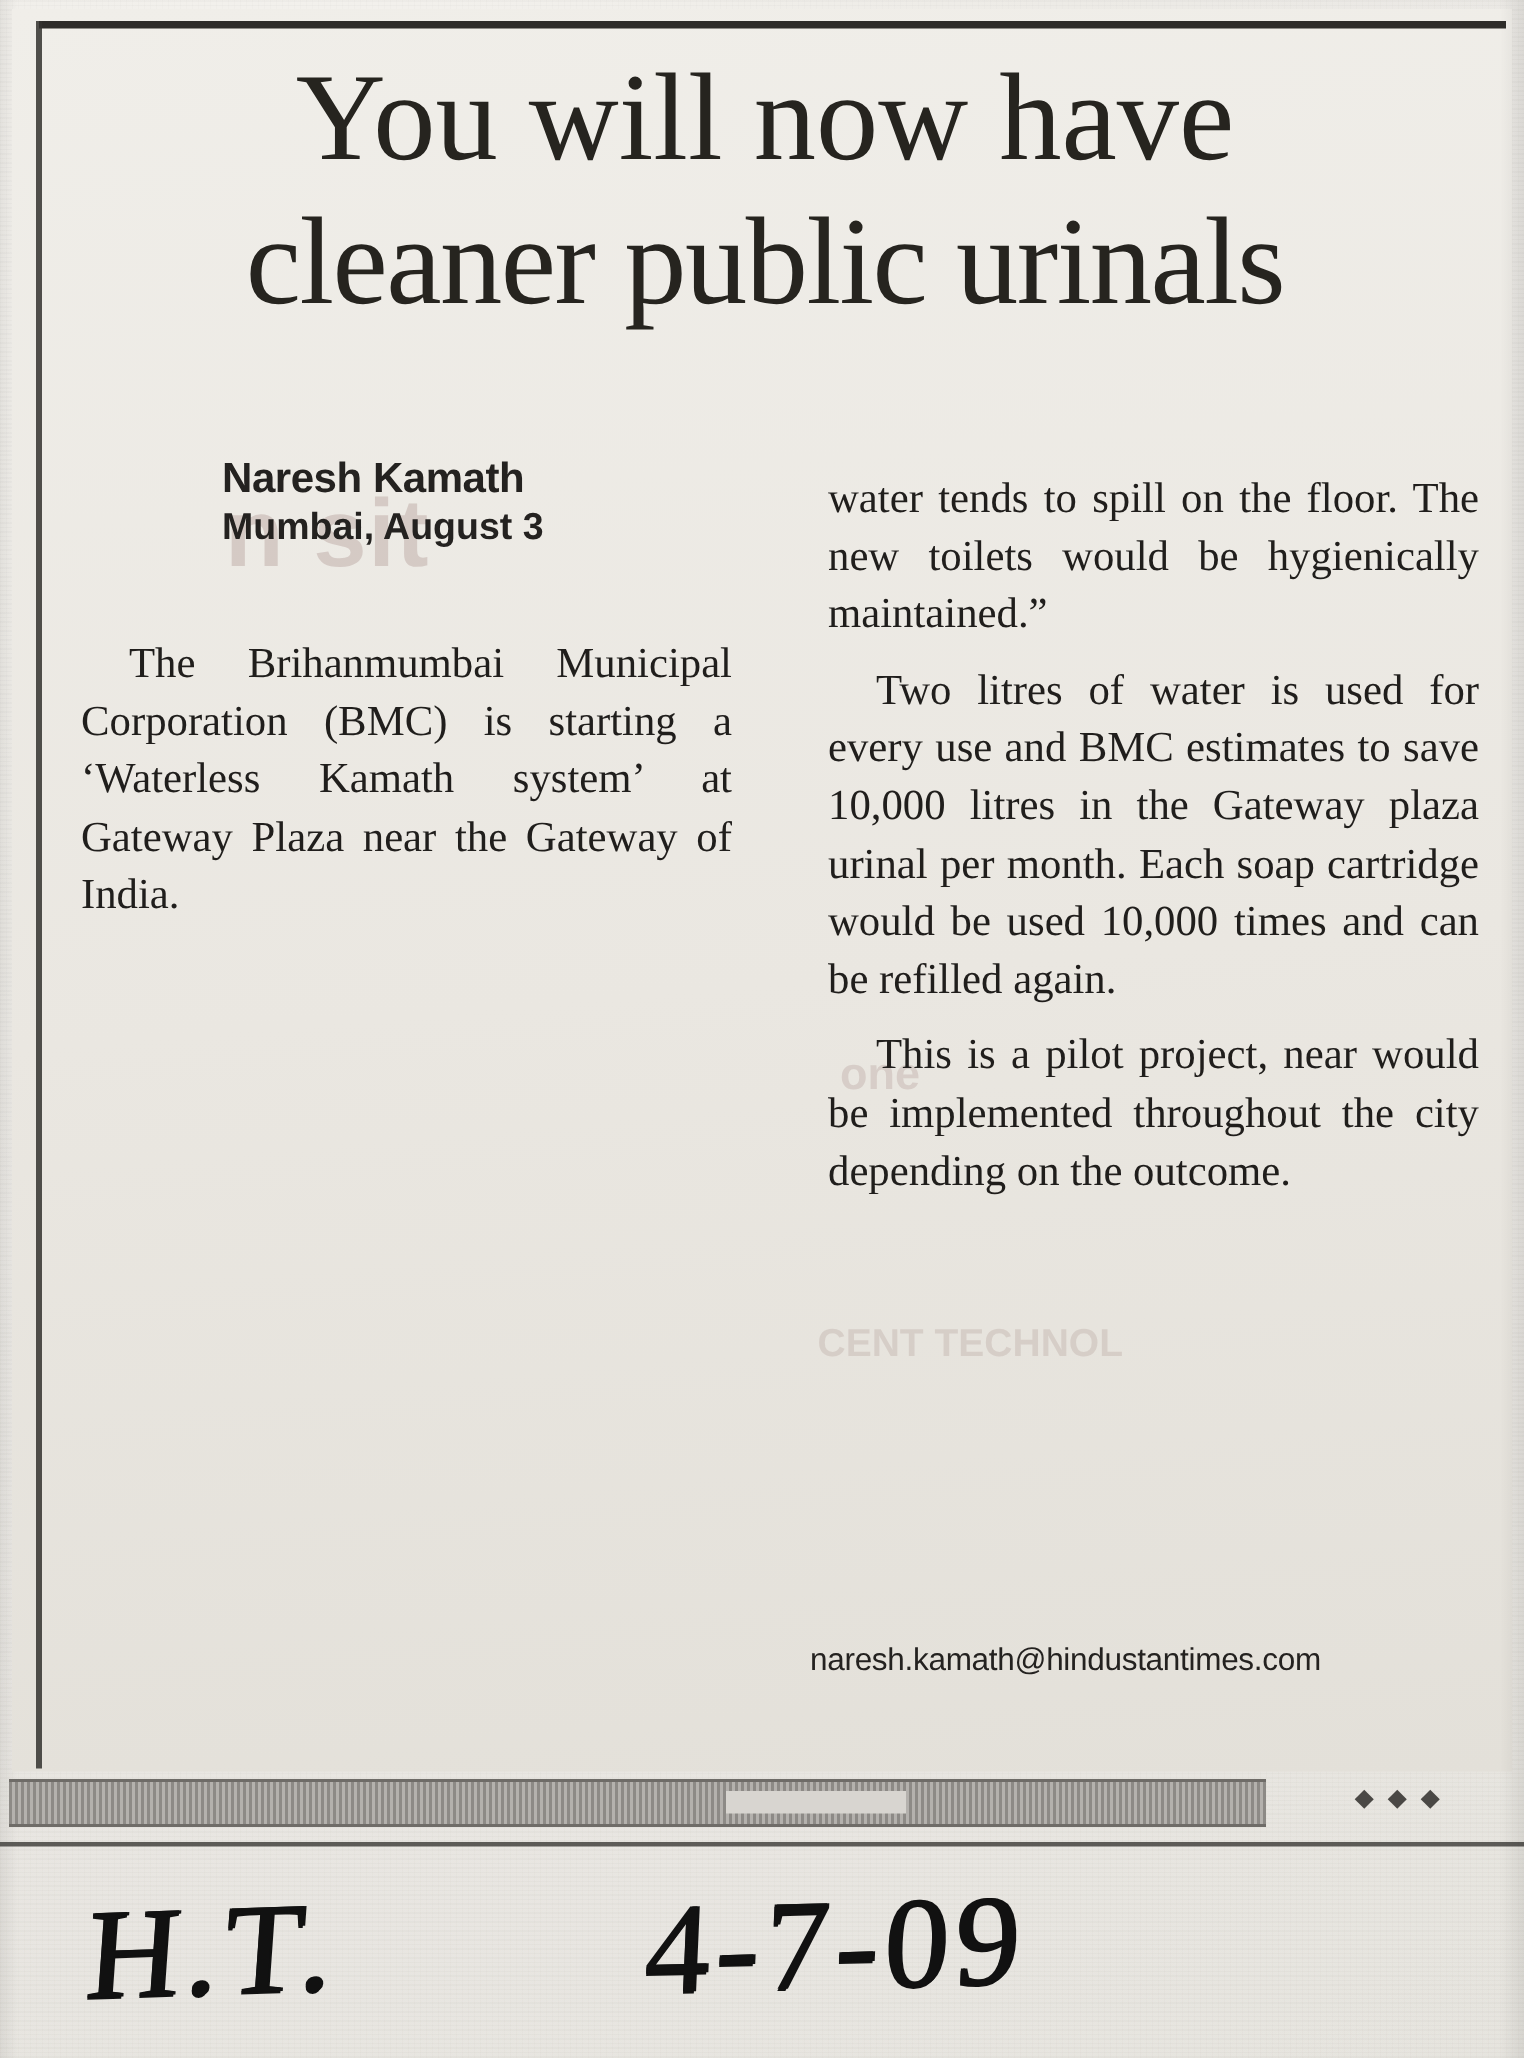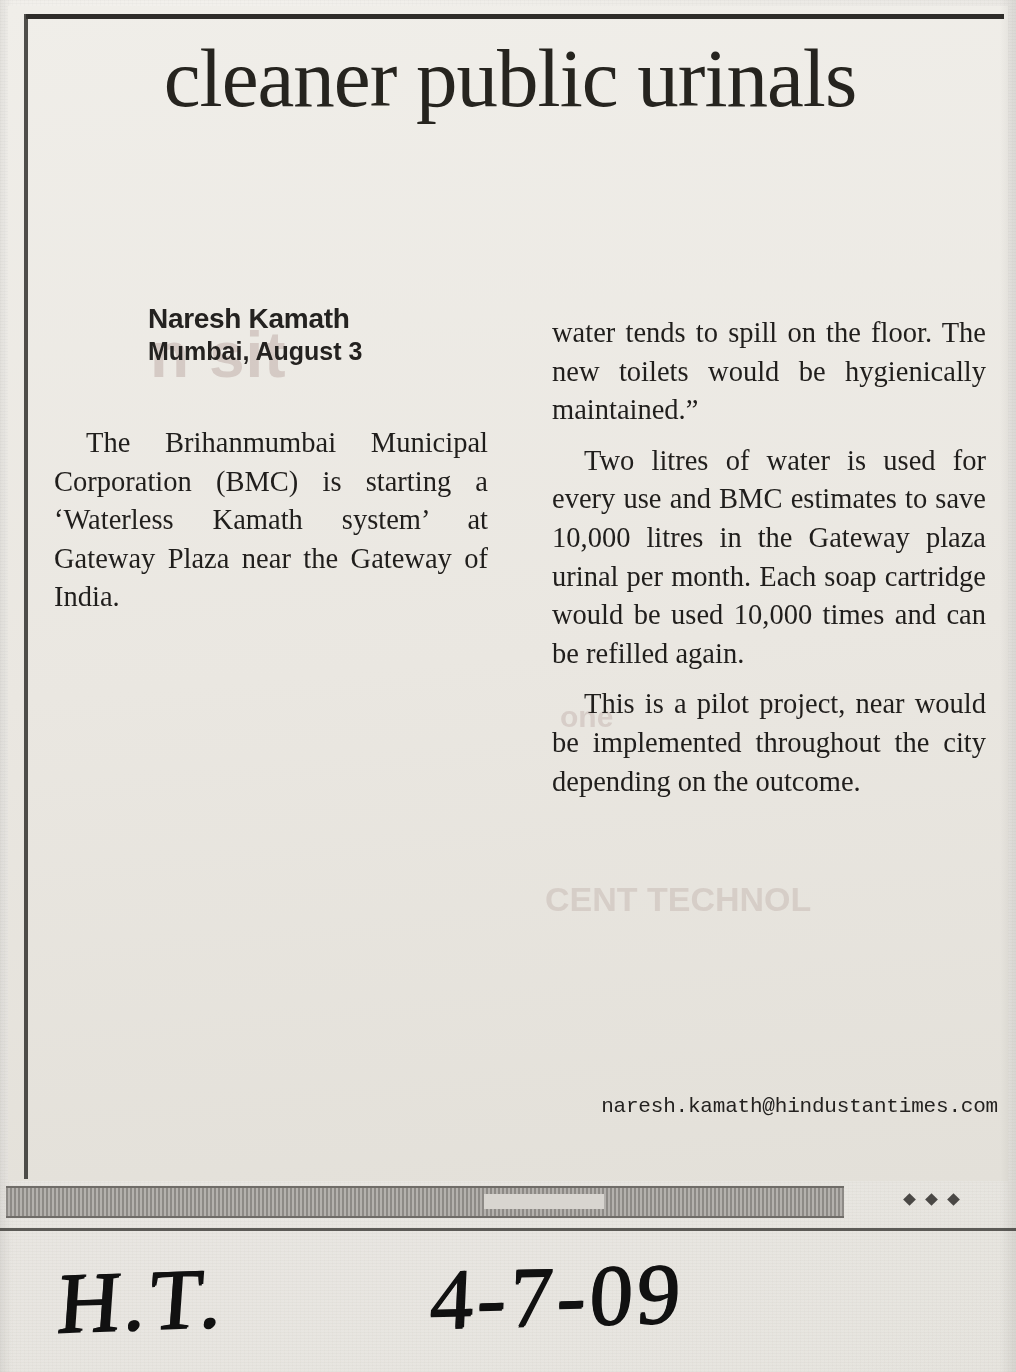--- a/index.html
+++ b/index.html
@@ -245,6 +245,7 @@
 <div class="ghost ghost-3">CENT TECHNOL</div>
 
 <div class="headline">
+  <div class="line line1">You will now have</div>
   <div class="line line2">cleaner public urinals</div>
 </div>
 

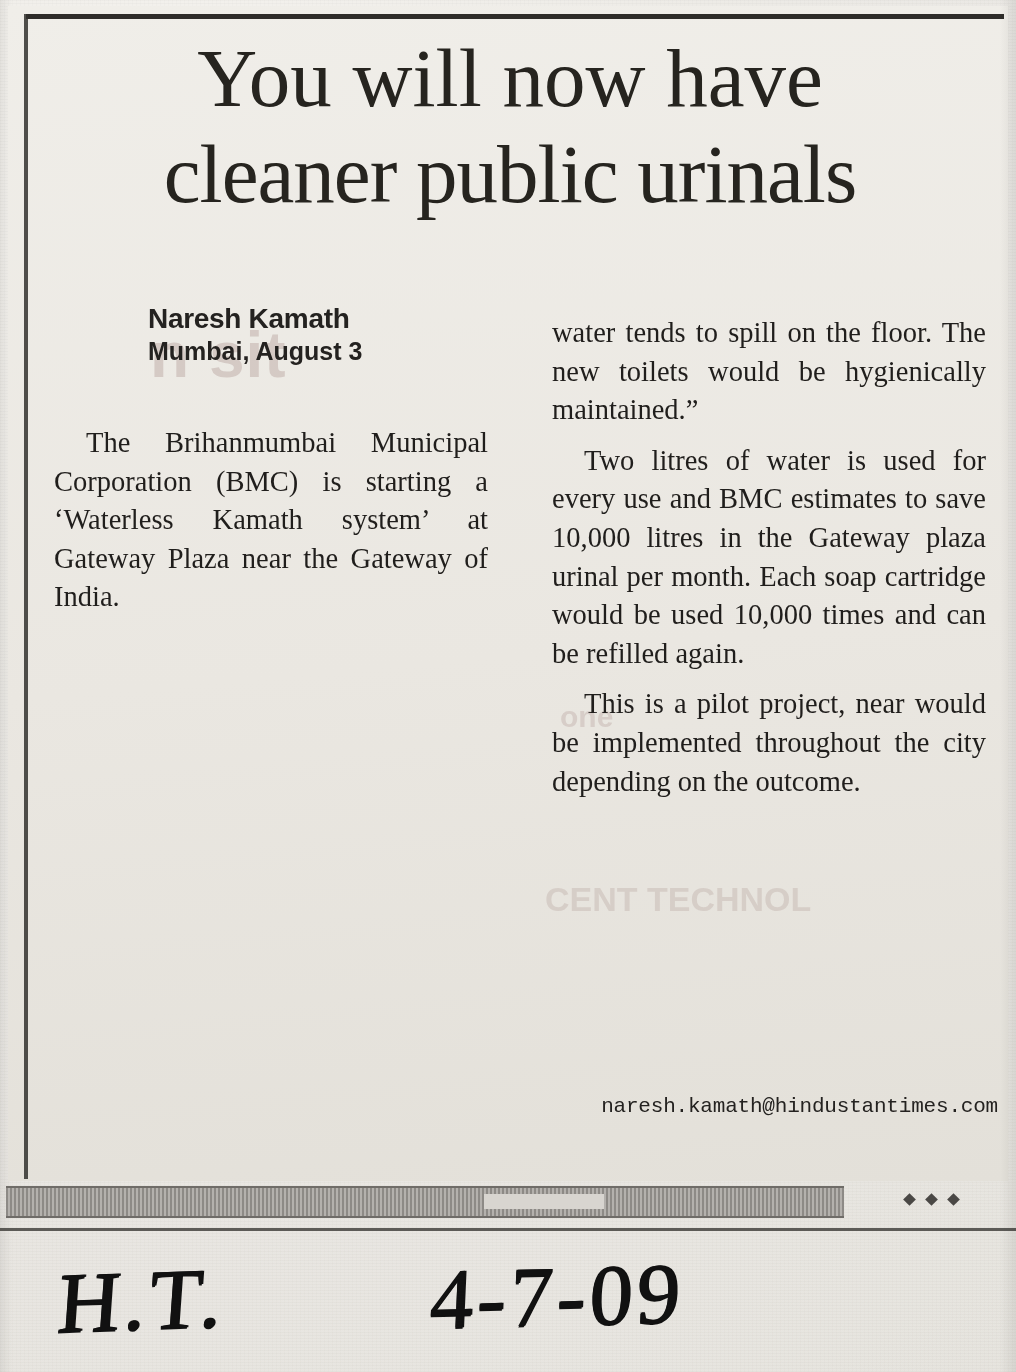--- a/index.html
+++ b/index.html
@@ -136,7 +136,7 @@
   }
   .ghost-1 { left: 150px; top: 318px; font-size: 64px; letter-spacing: 1px; }
   .ghost-2 { left: 560px; top: 700px; font-size: 30px; color: rgba(150,120,115,0.22); }
-  .ghost-3 { left: 545px; top: 880px; font-size: 34px; color: rgba(150,120,115,0.20); }
+  .ghost-3 { left: 545px; top: 880px; font-size: 26px; color: rgba(150,120,115,0.20); }
 
   
   .greybar {

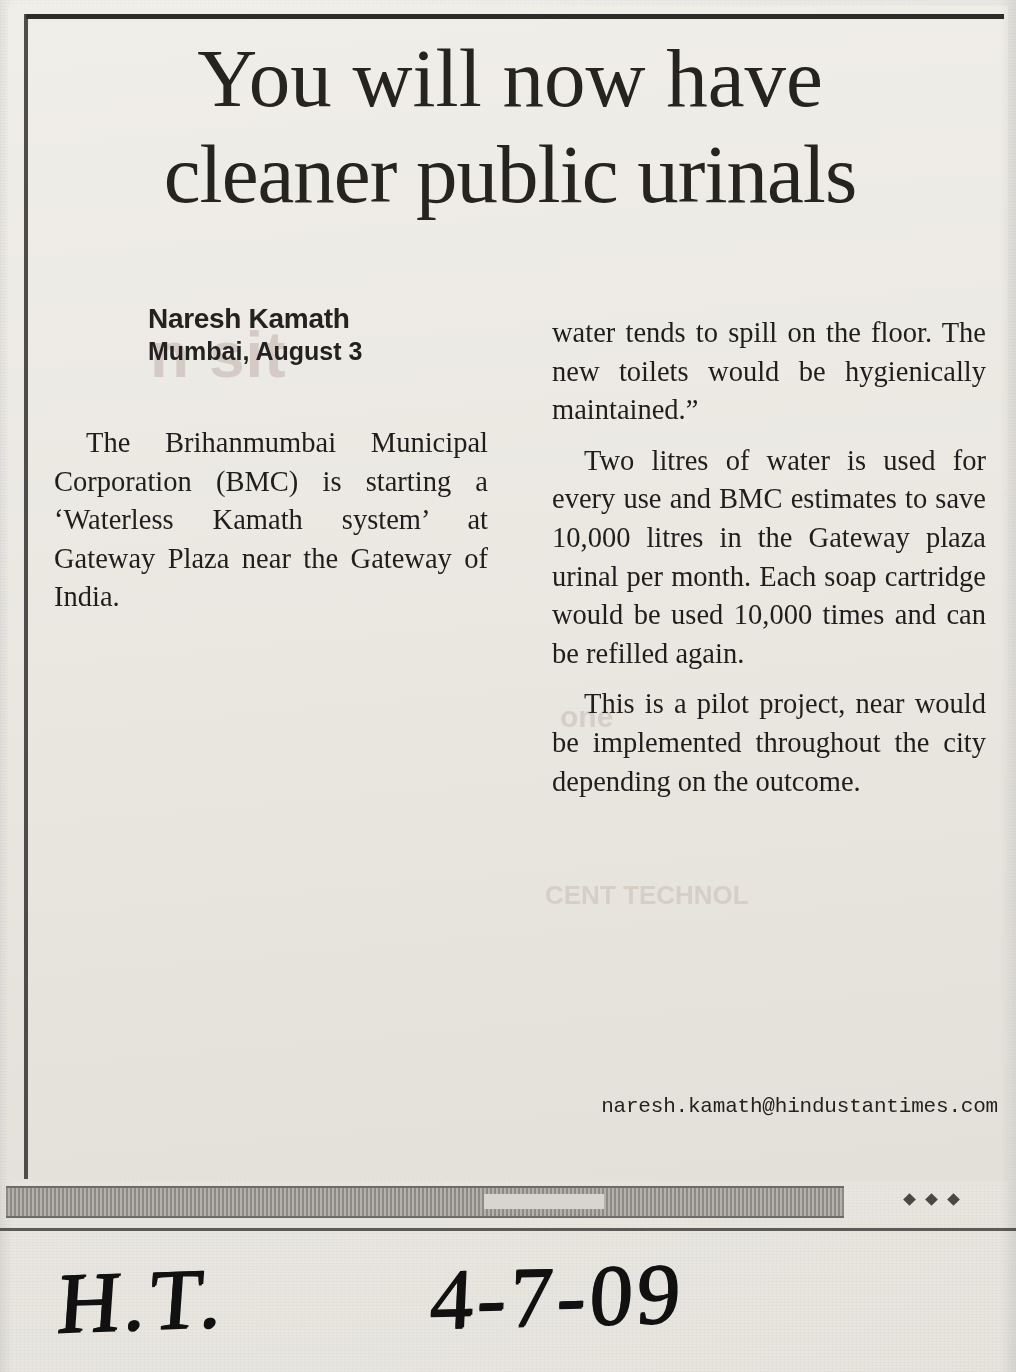--- a/index.html
+++ b/index.html
@@ -117,8 +117,7 @@
     left: 540px;
     top: 1095px;
     width: 458px;
-    text-align: right;
-    font-family: Liberation Mono, monospace;
+    font-family: Liberation Sans, sans-serif;
     font-size: 21px;
     color: #242220;
     letter-spacing: -0.2px;

